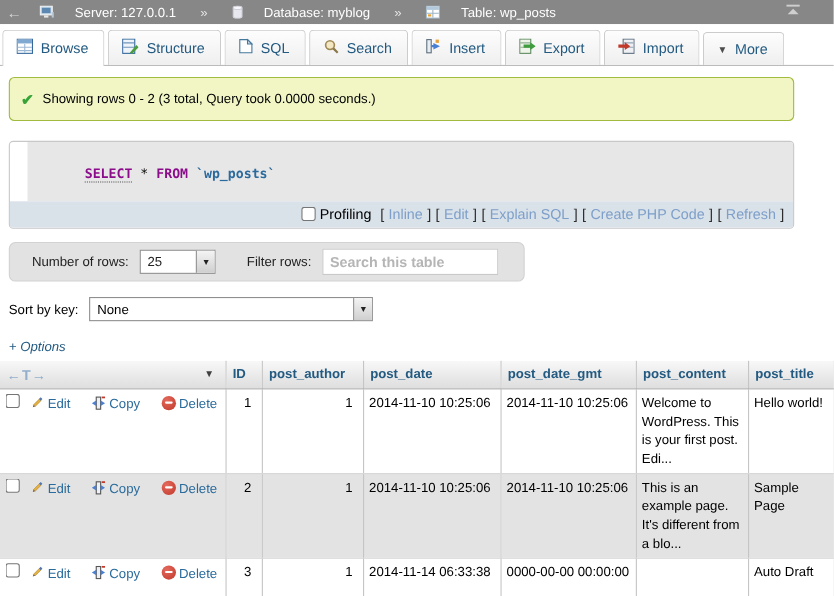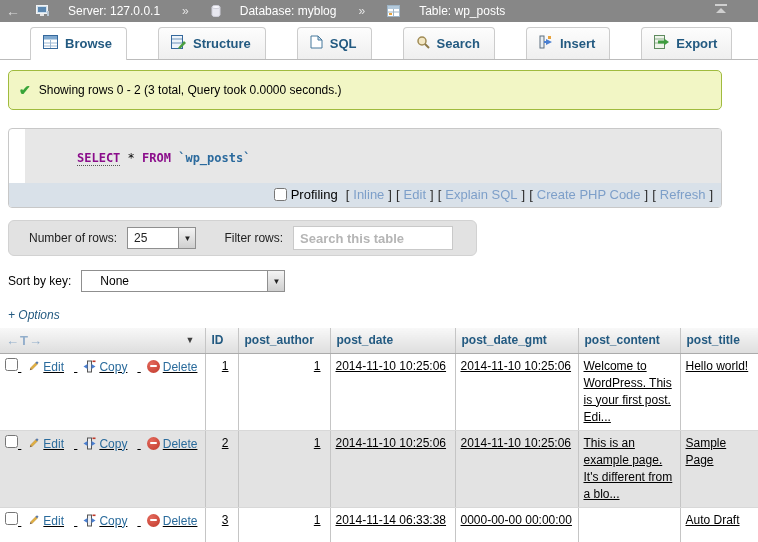--- a/index.html
+++ b/index.html
@@ -21,7 +21,7 @@
   .tab { display:flex; align-items:center; gap:7px; padding:7px 14px 7px 12px;
     border:1px solid #ccc; border-bottom:none; border-radius:4px 4px 0 0;
     background:linear-gradient(#fdfdfd,#efefef); margin-right:3px;
-    color:#235a81; font-weight:bold; font-size:13px; cursor:pointer;margin-left:28px; }
+    color:#235a81; font-weight:normal; font-size:13px; cursor:pointer; }
   .tab.active { background:#fff; padding-bottom:8px; margin-bottom:-1px; }
   .tab .tri { color:#4d4d4d; font-size:9px; }
 

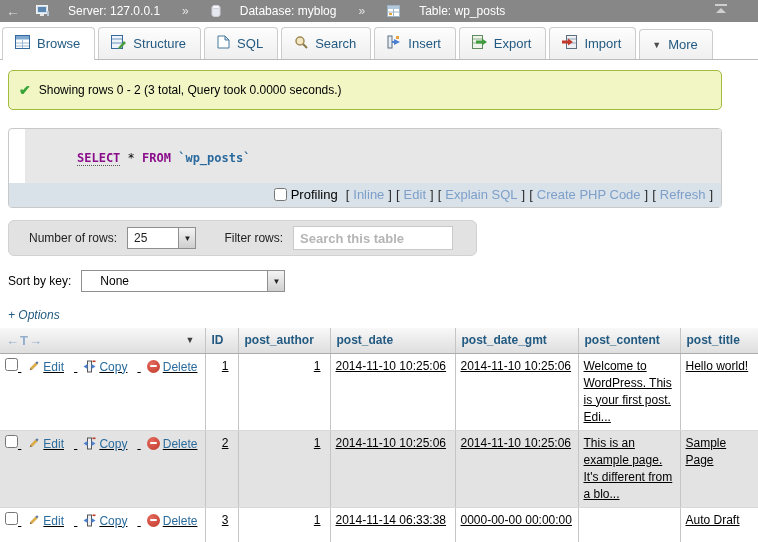--- a/index.html
+++ b/index.html
@@ -58,7 +58,7 @@
     padding:0 6px; font-size:13px; color:#ec4899; background:#fff;font-weight:bold; }
   .filterinput::placeholder { color:#b5b5b5; }
   .sortrow { margin:14px 0 0 8px; display:flex; align-items:center; gap:10px; }
-  .sortrow .fake-select { width:204px; justify-content:space-between;padding-left:12px; }
+  .sortrow .fake-select { width:258px; justify-content:space-between; }
   .optionslink { display:inline-block; margin:16px 0 6px 8px; color:#235a81;
     text-decoration:none;font-style:italic; }
 

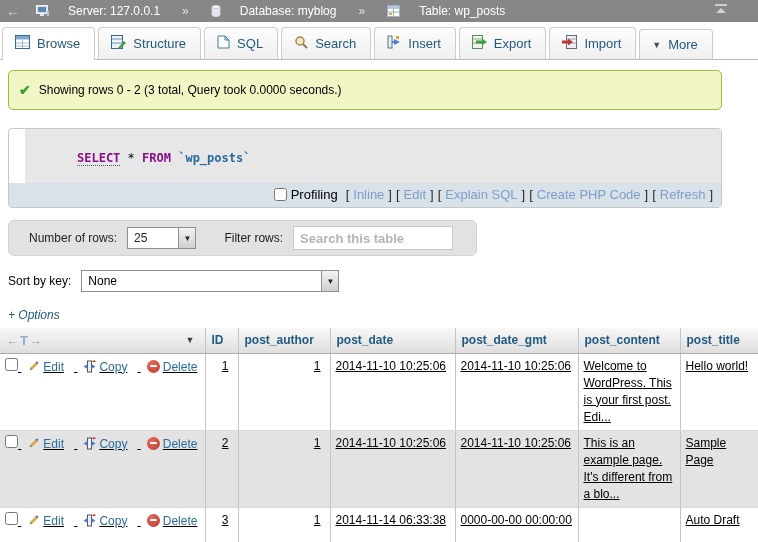--- a/index.html
+++ b/index.html
@@ -72,7 +72,7 @@
     text-align:left; height:25px; padding:3px 6px; }
   td.actions { padding:4px 4px 4px 10px; white-space:nowrap; }
   table.results td { vertical-align:top; padding:4px 5px; line-height:17px;
-    border-bottom:1px solid #d8d8d8;text-decoration:underline; }
+    border-bottom:1px solid #d8d8d8; }
   tr.even td { background:#e3e3e3; }
   tr.datarow { height:72px; }
   .num { text-align:right; padding-right:9px !important; }

